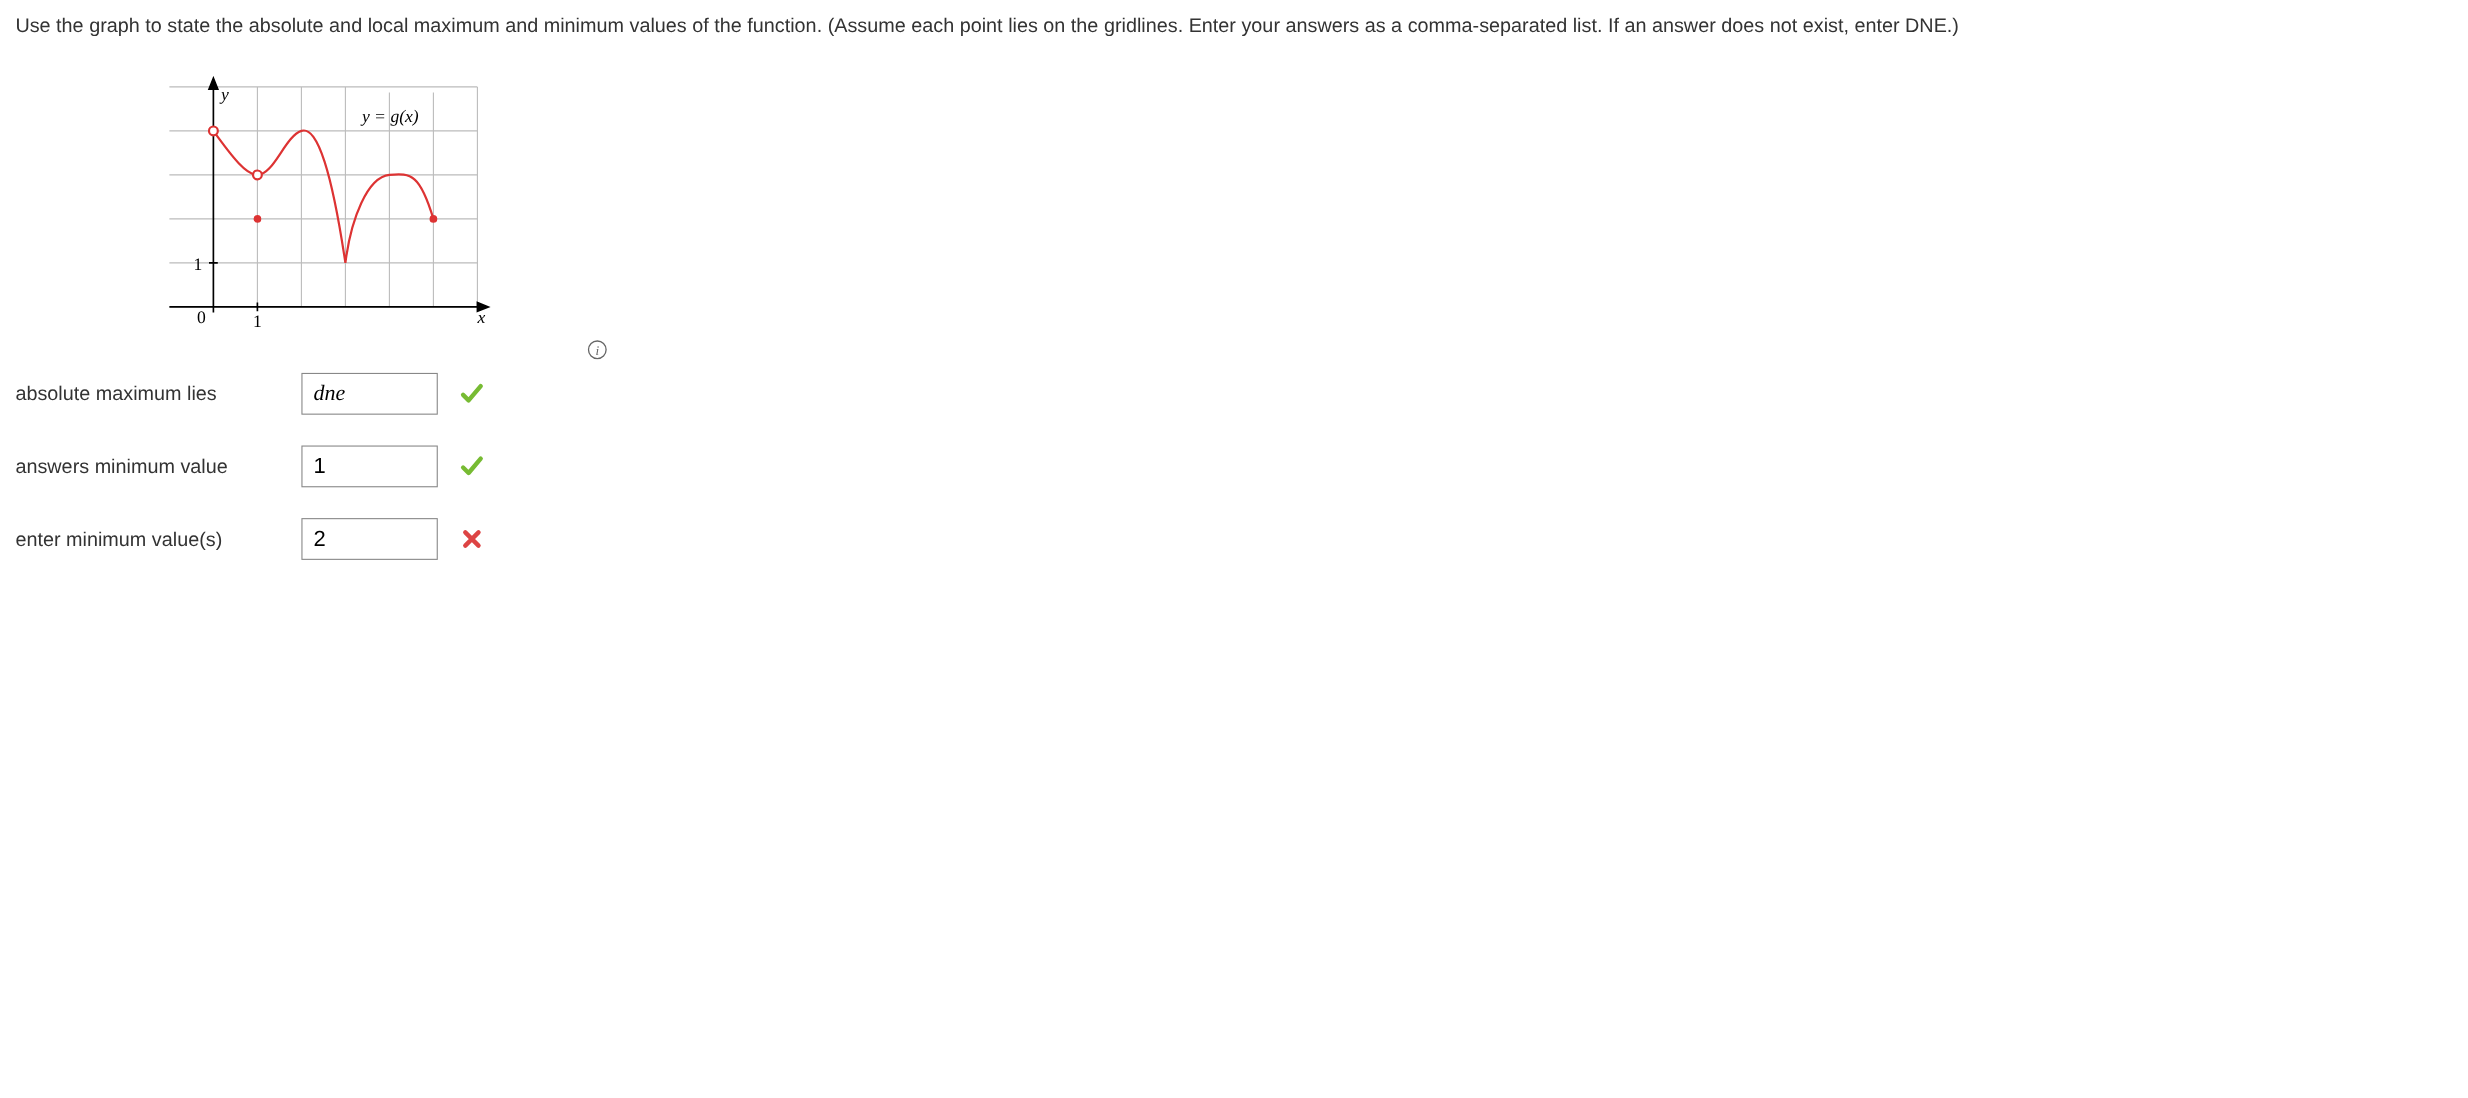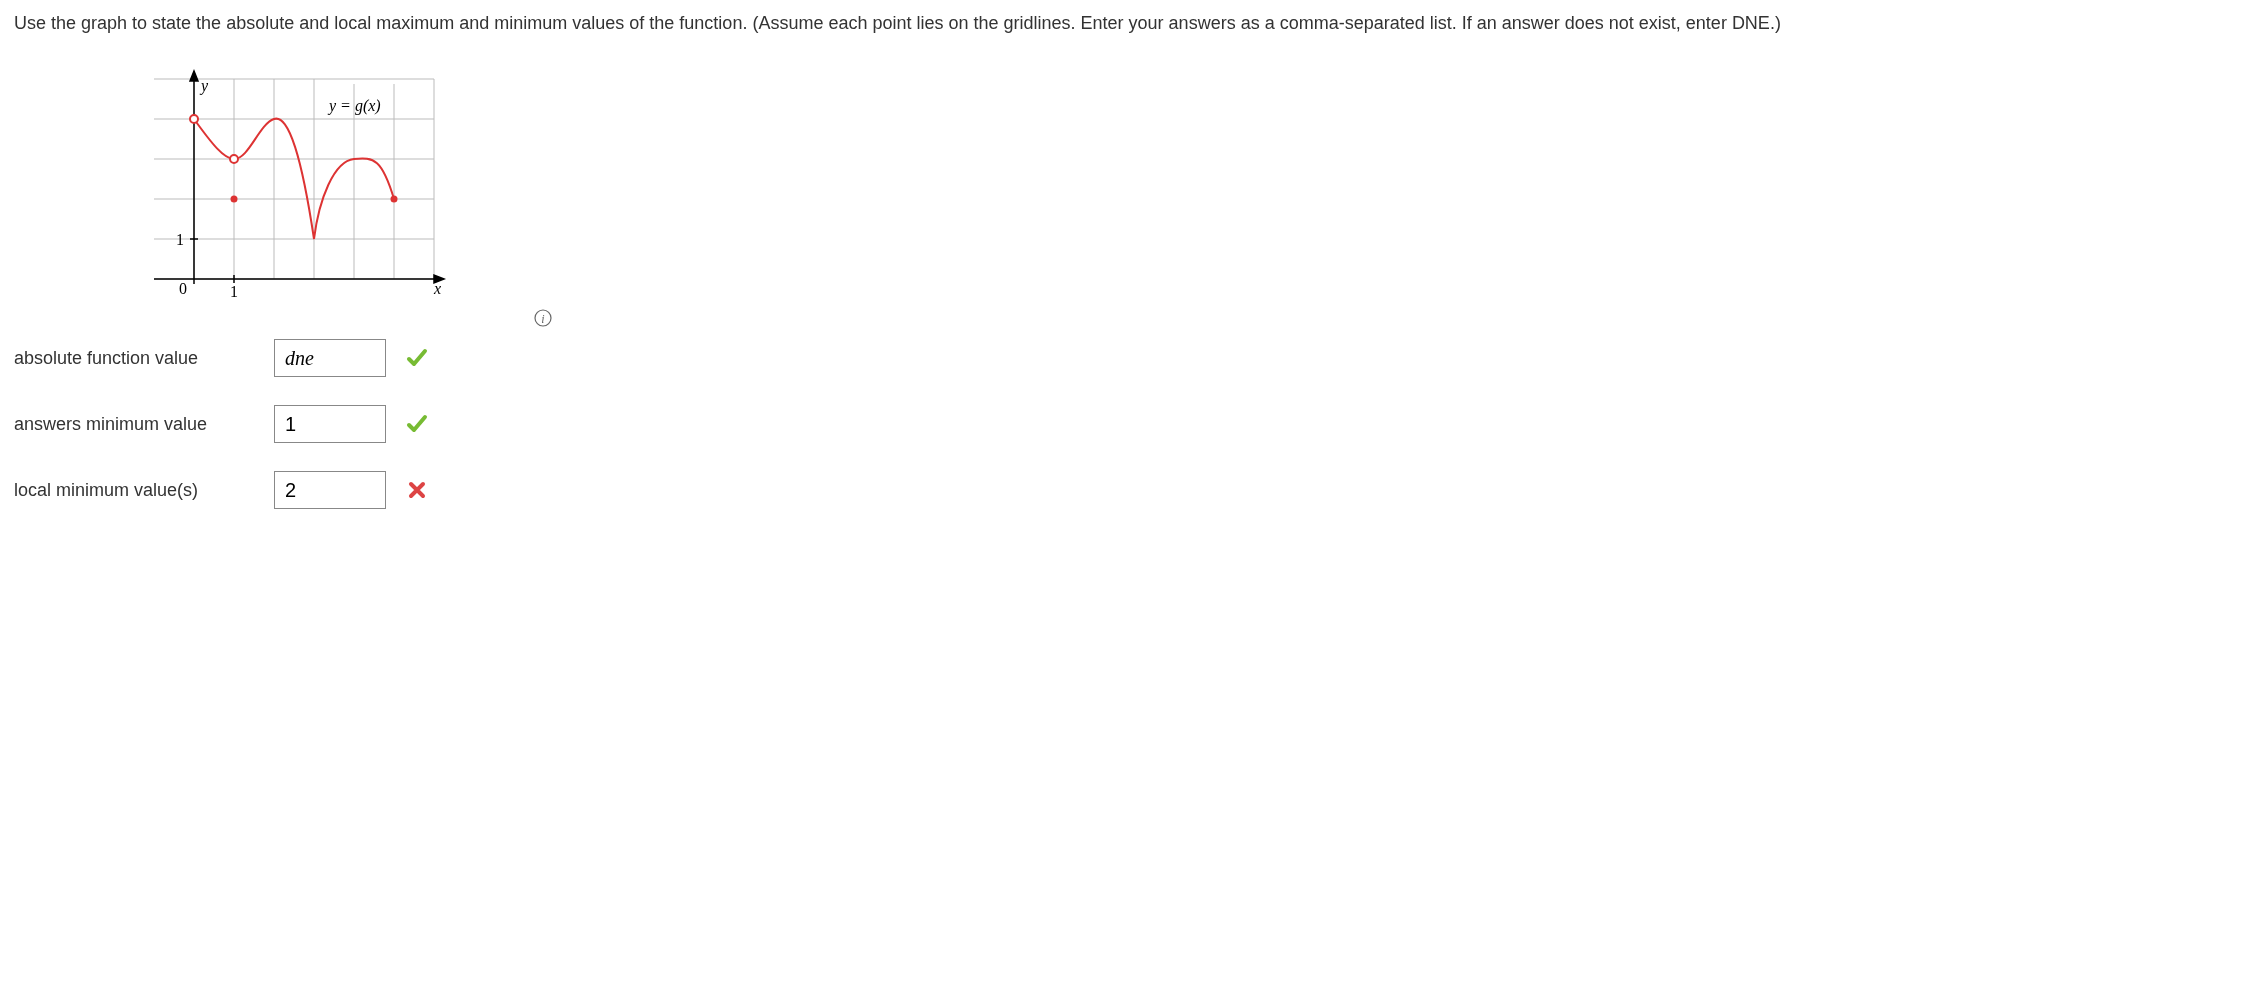--- a/index.html
+++ b/index.html
@@ -127,7 +127,7 @@
 
 <div class="answers">
   <div class="answer-row">
-    <span class="answer-label">absolute function value</span>
+    <span class="answer-label">absolute maximum lies</span>
     <input class="answer-input italic" value="dne" style="">
     <span class="status-icon">
       <svg width="22" height="22" viewBox="0 0 22 22">

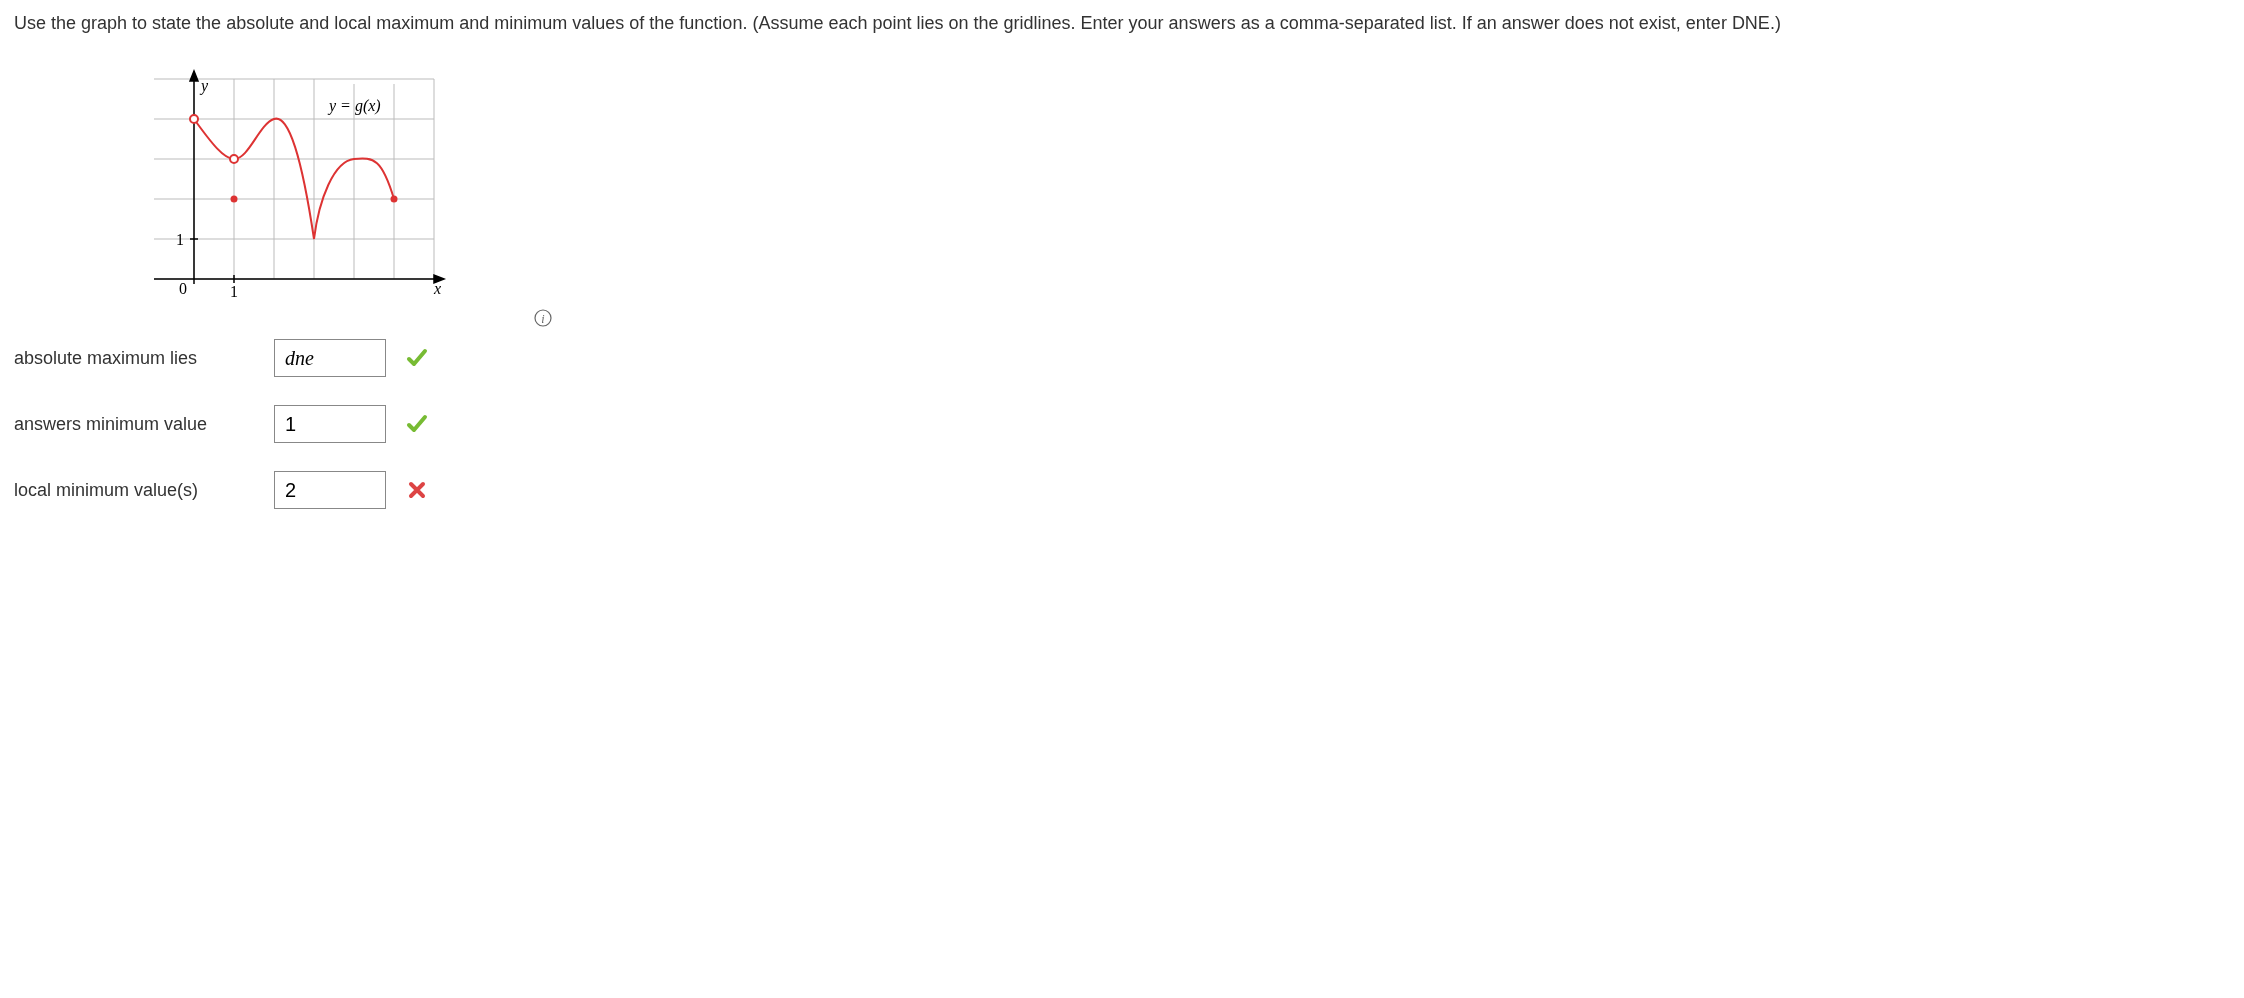--- a/index.html
+++ b/index.html
@@ -45,7 +45,7 @@
       font-size: 18px;
     }
     .answer-input {
-      width: 112px;
+      width: 124px;
       height: 38px;
       border: 1px solid #888;
       padding: 4px 10px;

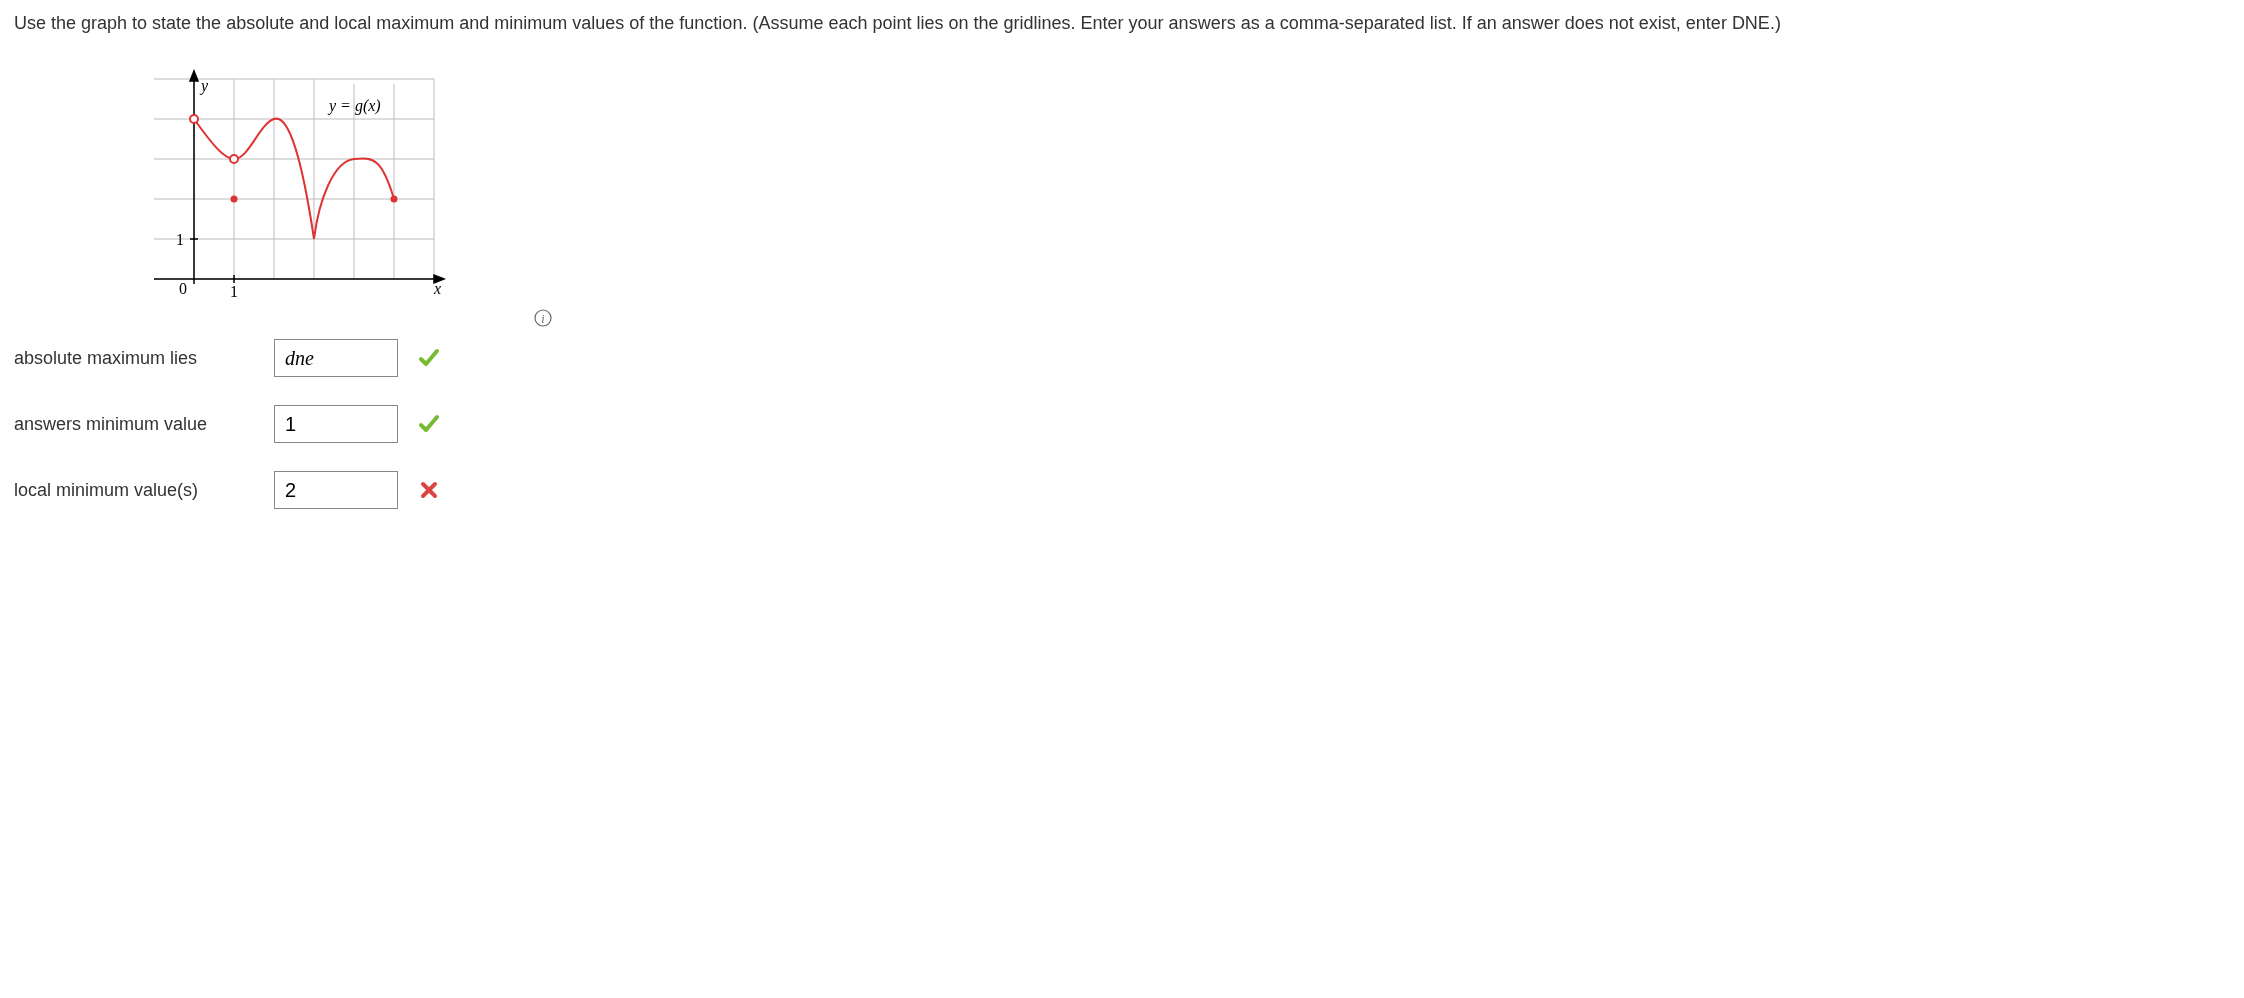--- a/index.html
+++ b/index.html
@@ -145,7 +145,7 @@
     </span>
   </div>
   <div class="answer-row">
-    <span class="answer-label">local minimum value(s)</span>
+    <span class="answer-label">enter minimum value(s)</span>
     <input class="answer-input" value="2" style="">
     <span class="status-icon">
       <svg width="20" height="20" viewBox="0 0 20 20">

